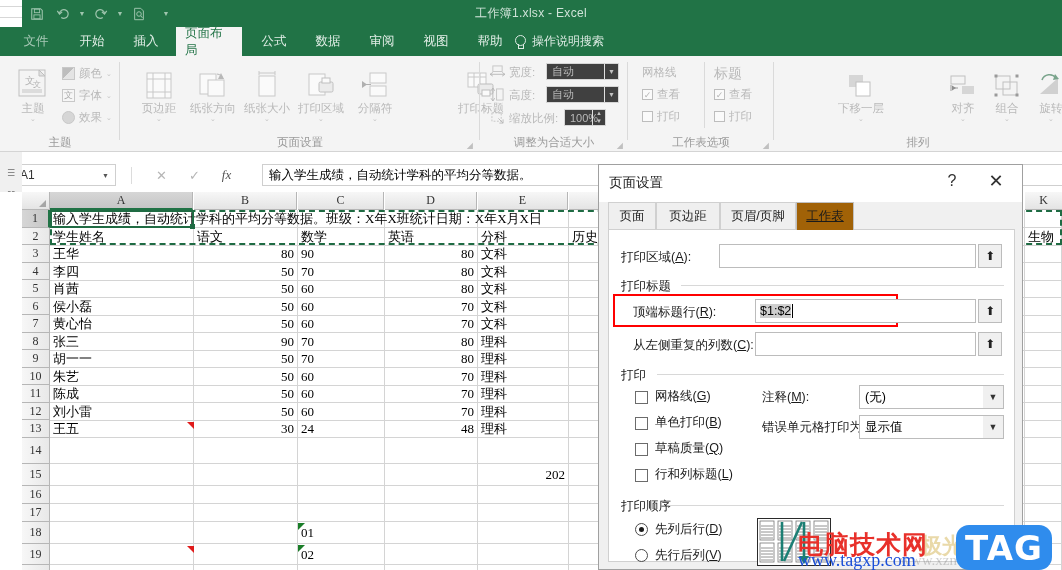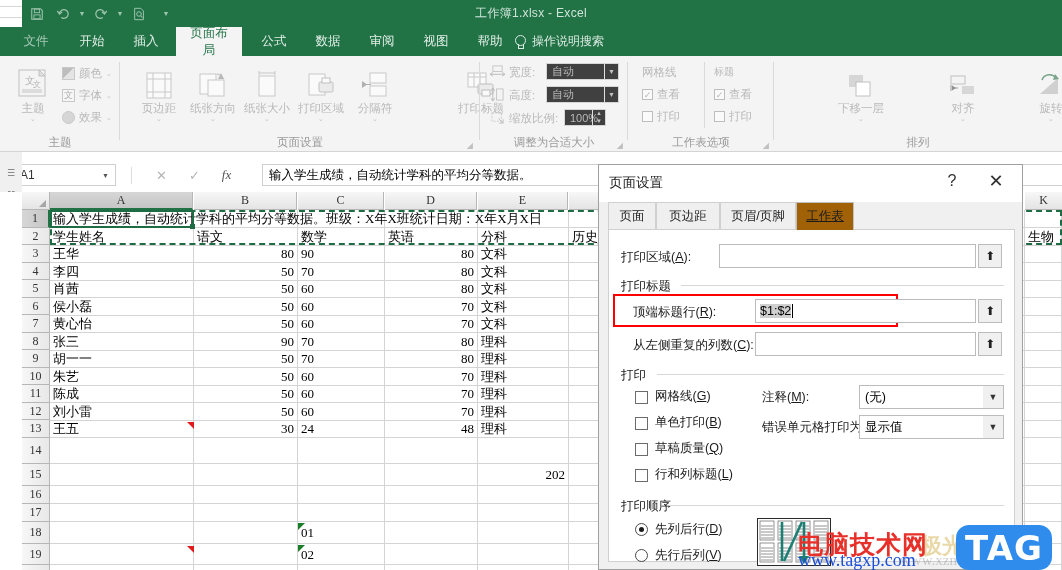--- a/index.html
+++ b/index.html
@@ -34,7 +34,6 @@
   .ribbon-tabs {
     position: absolute; left: 0; top: 27px; width: 1062px; height: 29px;
     background: #217346;
-    text-align: center;
   }
   .rt {
     position: absolute; top: 0; height: 29px; display: flex; align-items: center;

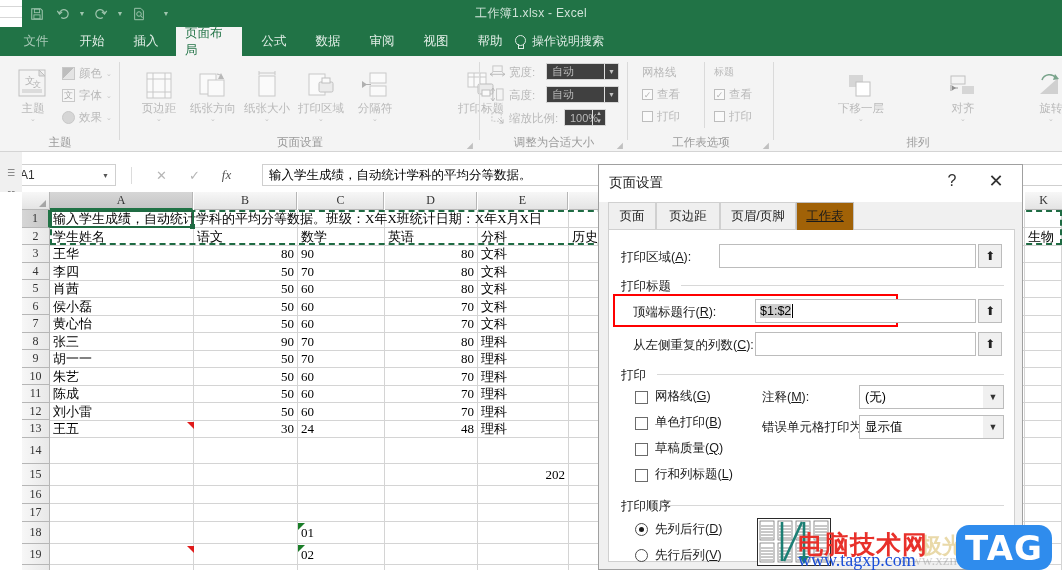--- a/index.html
+++ b/index.html
@@ -432,7 +432,7 @@
         <span>打印</span>
       </div>
       <div class="grp-sep" style="left:76px; top:6px; height:66px;"></div>
-      <div class="dlbl" style="left:86px; top:9px; font-size:10px; color:#b9b9b9;">标题</div>
+      <div class="dlbl" style="left:86px; top:9px; font-size:14px; color:#b9b9b9;">标题</div>
       <div class="smallrow" style="left:86px; top:31px;">
         <span class="chk">✓</span>
         <span>查看</span>

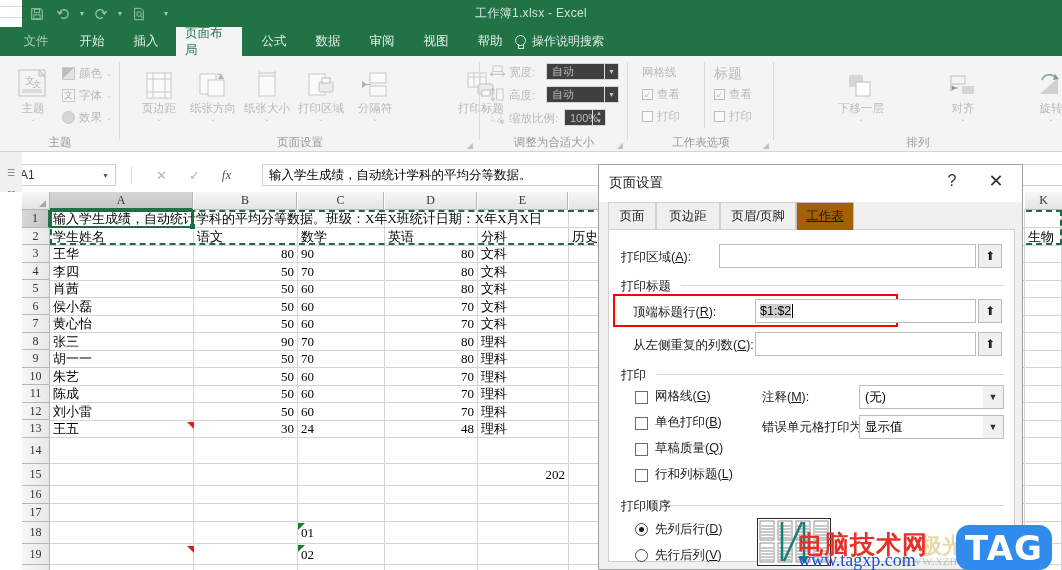--- a/index.html
+++ b/index.html
@@ -468,6 +468,20 @@
             </svg>
         </div>
         <div class="lb">对齐</div>
+        <div class="dn">⌄</div>
+      </div>
+      <div class="bigbtn" style="left:212px; top:6px; width:42px;">
+        <div class="ic">
+          <svg width="30" height="30" viewBox="0 0 30 30">
+              <rect x="4" y="4" width="14" height="13" fill="none" stroke="#c0c0c0"></rect>
+              <rect x="11" y="10" width="14" height="13" fill="none" stroke="#c0c0c0"></rect>
+              <rect x="2.5" y="2.5" width="3" height="3" fill="#9a9a9a"></rect>
+              <rect x="23.5" y="2.5" width="3" height="3" fill="#9a9a9a"></rect>
+              <rect x="2.5" y="21.5" width="3" height="3" fill="#9a9a9a"></rect>
+              <rect x="23.5" y="21.5" width="3" height="3" fill="#9a9a9a"></rect>
+            </svg>
+        </div>
+        <div class="lb">组合</div>
         <div class="dn">⌄</div>
       </div>
       <div class="bigbtn" style="left:256px; top:6px; width:42px;">

